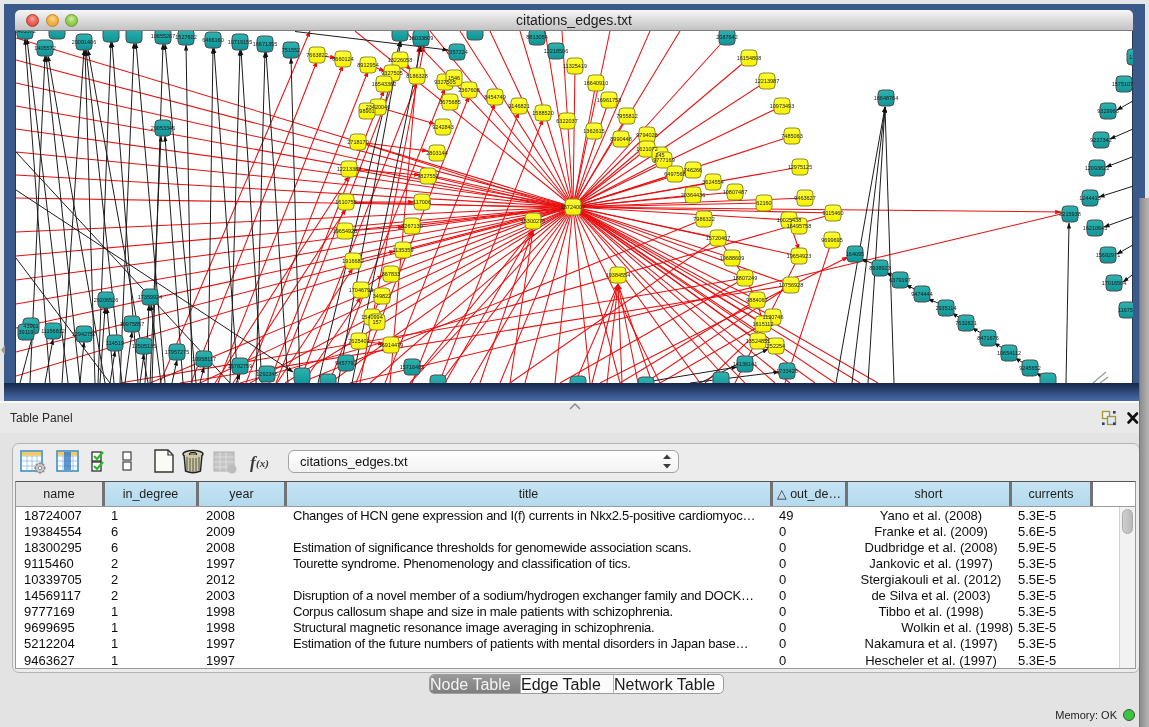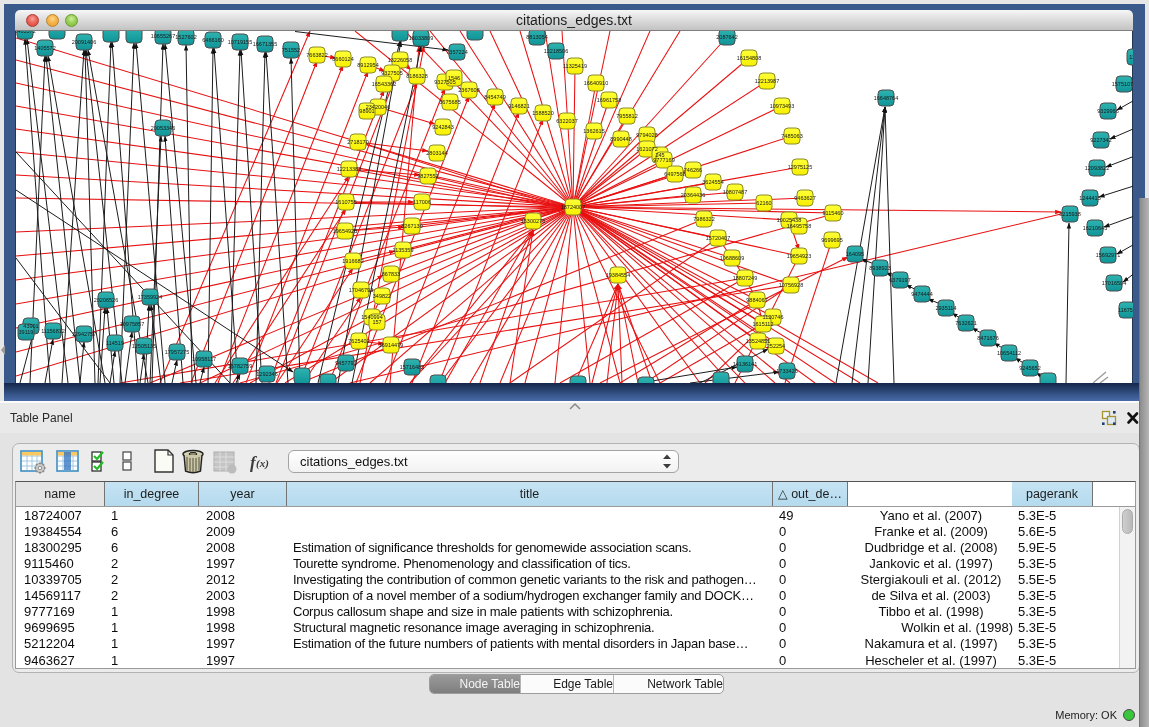--- a/index.html
+++ b/index.html
@@ -25,7 +25,7 @@
  border:1px solid #a3a3a3;border-radius:6px;font-size:13px;color:#111;line-height:21px;padding-left:11px}
 #table{left:15px;top:481px;width:1121px;height:188px;background:#fff;border:1px solid #9a9a9a;border-top:1px solid #555;overflow:hidden}
 .th{position:absolute;top:0;height:24px;background:linear-gradient(#c6e3f3,#b4daee);
- border-right:1px solid #737373;font-size:12.5px;color:#1d1d1d;text-align:center;line-height:24px}
+ border-right:3px solid #737373;font-size:12.5px;color:#1d1d1d;text-align:center;line-height:24px}
 .tr{position:absolute;left:0;width:1121px;height:16px;font-size:13px;color:#0d0d0d}
 .tr span{position:absolute;white-space:nowrap;top:0}
 #tabs{left:429px;top:674px;height:20px;border:1px solid #9d9d9d;border-radius:5px;overflow:hidden;display:flex;background:#fbfbfb}

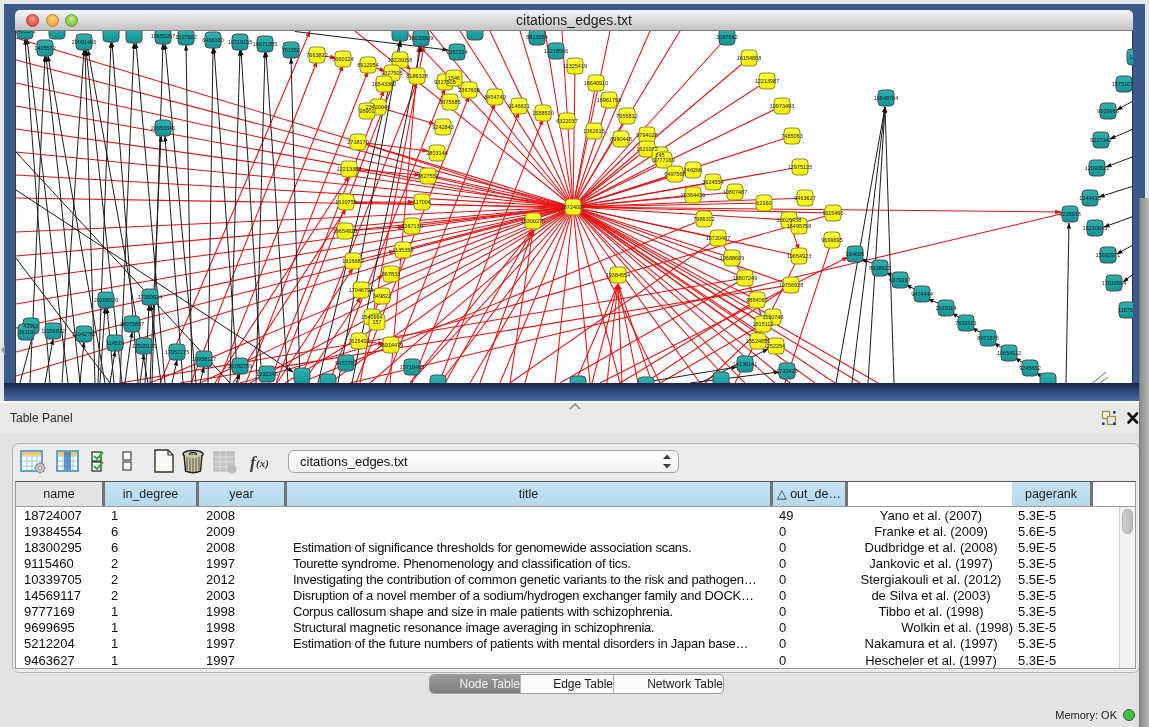--- a/index.html
+++ b/index.html
@@ -636,6 +636,7 @@
  <div class="th" style="left:183px;width:88px">year</div>
  <div class="th" style="left:271px;width:486px">title</div>
  <div class="th" style="left:757px;width:75px">△ out_de…</div>
+ <div class="th" style="left:832px;width:164px">short</div>
  <div class="th" style="left:996px;width:81px">pagerank</div>
  <div class="abs" style="left:0;top:24px;width:1121px;height:1px;background:#9a9a9a"></div>
  <div class="abs" style="left:0;top:25px;width:1119px;height:162px;overflow:hidden">

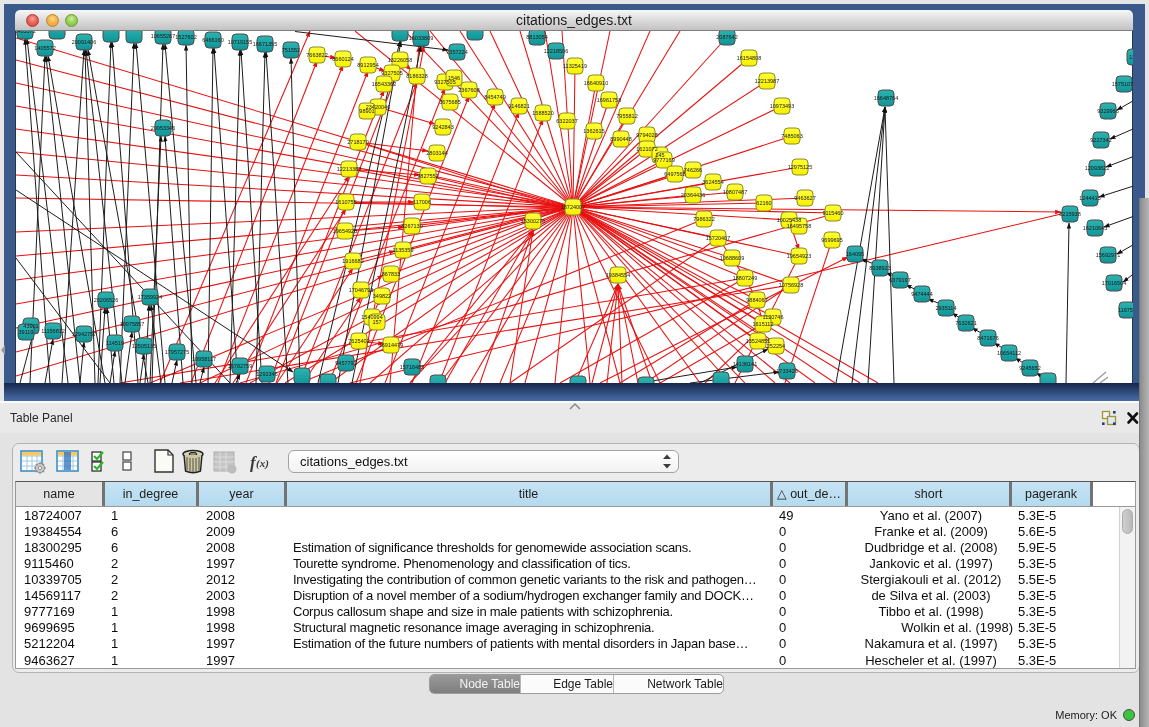--- a/index.html
+++ b/index.html
@@ -637,7 +637,7 @@
  <div class="th" style="left:271px;width:486px">title</div>
  <div class="th" style="left:757px;width:75px">△ out_de…</div>
  <div class="th" style="left:832px;width:164px">short</div>
- <div class="th" style="left:996px;width:81px">pagerank</div>
+ <div class="th" style="left:996px;width:81px">currents</div>
  <div class="abs" style="left:0;top:24px;width:1121px;height:1px;background:#9a9a9a"></div>
  <div class="abs" style="left:0;top:25px;width:1119px;height:162px;overflow:hidden">
    <div style="position:relative;margin-top:-506px">

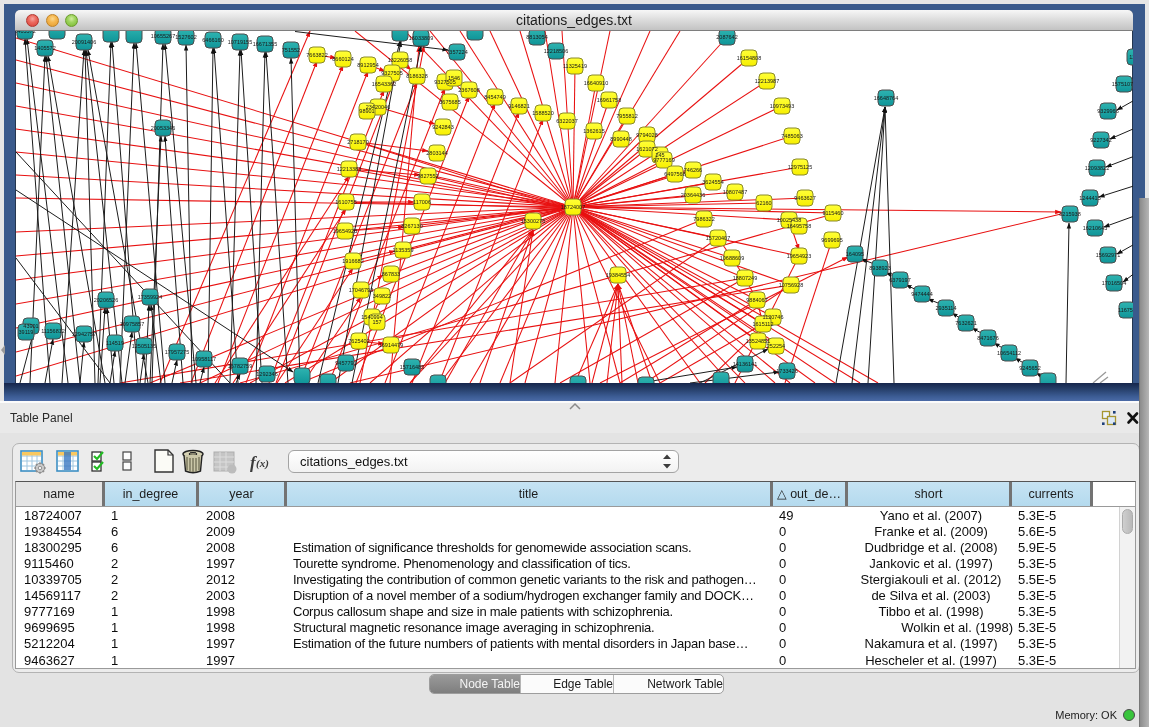--- a/index.html
+++ b/index.html
@@ -645,6 +645,7 @@
           <span style="left:8px">18724007</span>
           <span style="left:95px">1</span>
           <span style="left:190px">2008</span>
+          <span style="left:277px;width:481px;overflow:hidden;letter-spacing:-0.25px">Changes of HCN gene expression and I(f) currents in Nkx2.5-positive cardiomyoc…</span>
           <span style="left:763px">49</span>
           <span style="left:833px;width:164px;text-align:center">Yano et al. (2007)</span>
           <span style="left:1002px">5.3E-5</span>

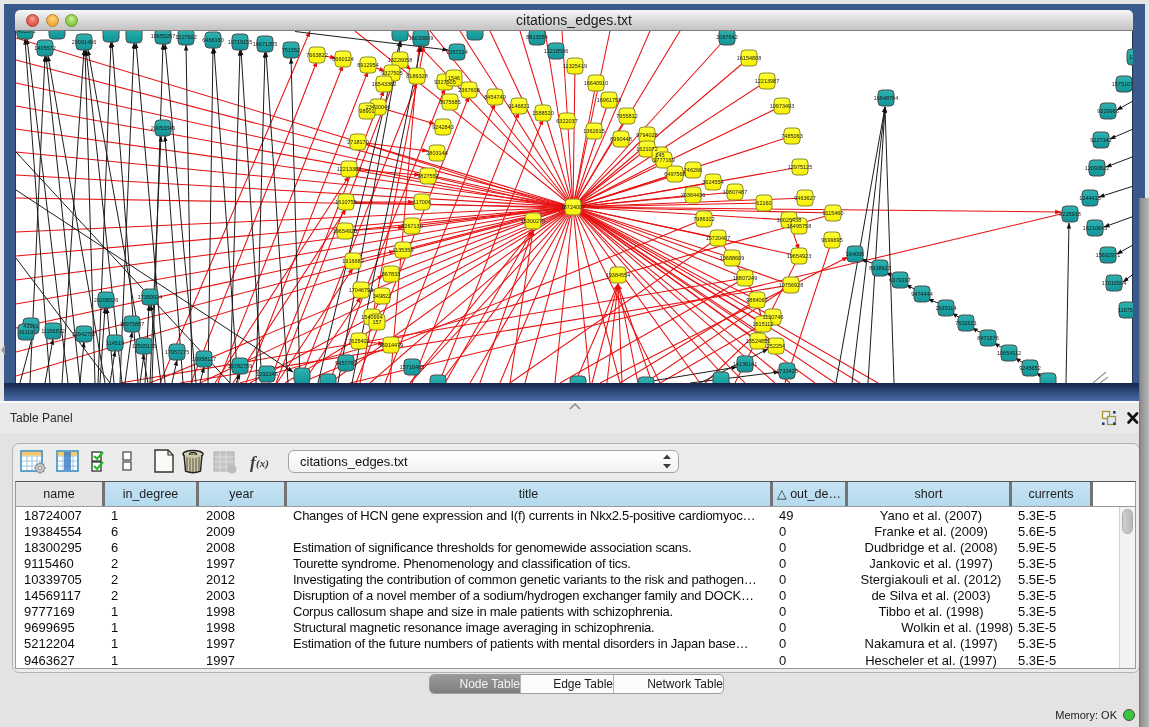--- a/index.html
+++ b/index.html
@@ -647,7 +647,7 @@
           <span style="left:190px">2008</span>
           <span style="left:277px;width:481px;overflow:hidden;letter-spacing:-0.25px">Changes of HCN gene expression and I(f) currents in Nkx2.5-positive cardiomyoc…</span>
           <span style="left:763px">49</span>
-          <span style="left:833px;width:164px;text-align:center">Yano et al. (2007)</span>
+          <span style="left:833px;width:164px;text-align:center">Yano et al. (2008)</span>
           <span style="left:1002px">5.3E-5</span>
         </div>
         <div class="tr" style="top:523.0px">

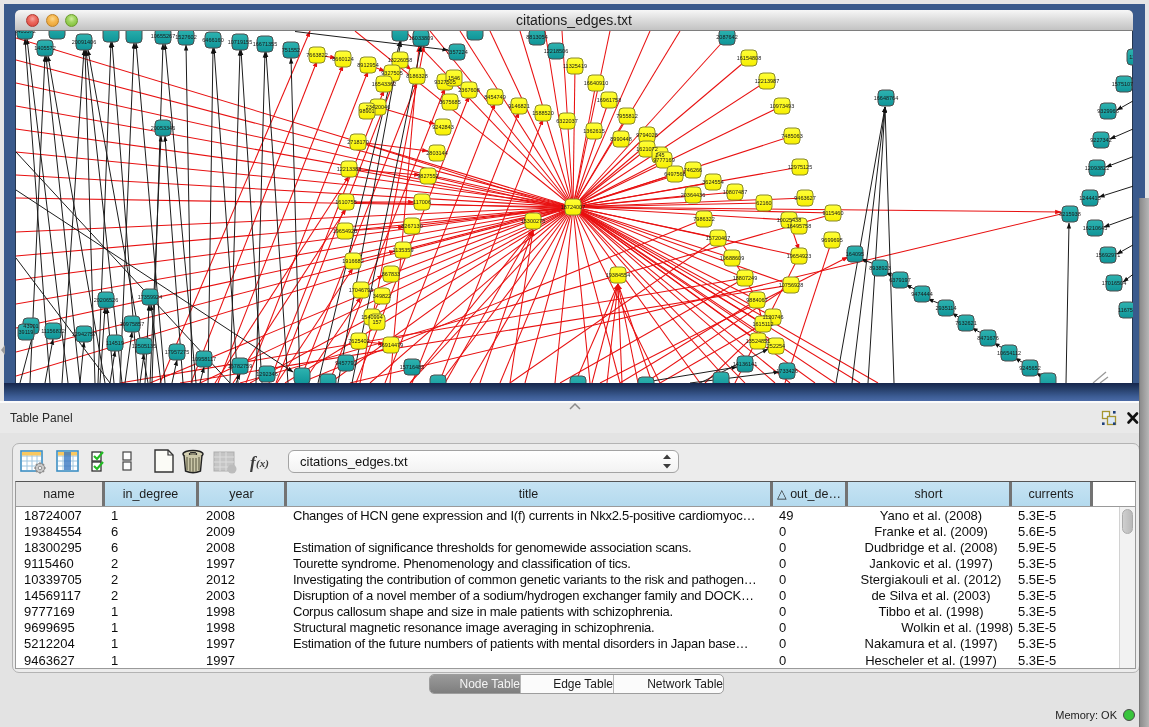--- a/index.html
+++ b/index.html
@@ -680,7 +680,6 @@
           <span style="left:8px">10339705</span>
           <span style="left:95px">2</span>
           <span style="left:190px">2012</span>
-          <span style="left:277px;width:481px;overflow:hidden;letter-spacing:-0.25px">Investigating the contribution of common genetic variants to the risk and pathogen…</span>
           <span style="left:763px">0</span>
           <span style="left:833px;width:164px;text-align:center">Stergiakouli et al. (2012)</span>
           <span style="left:1002px">5.5E-5</span>

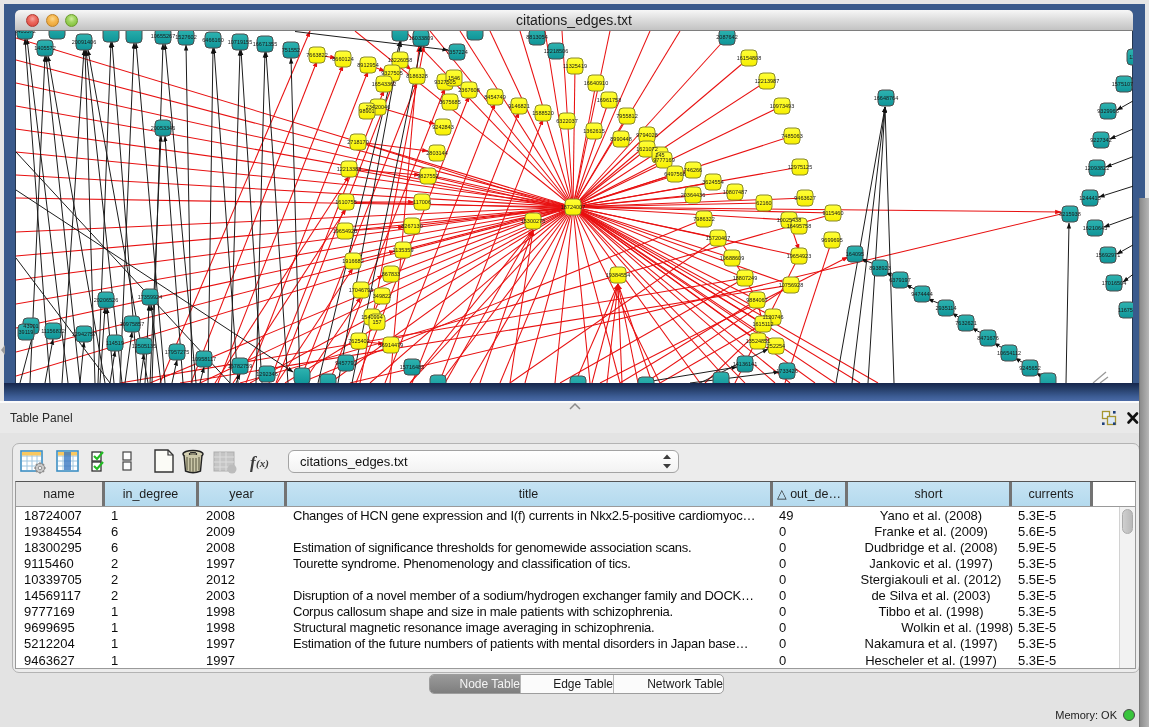--- a/index.html
+++ b/index.html
@@ -29,7 +29,7 @@
 .tr{position:absolute;left:0;width:1121px;height:16px;font-size:13px;color:#0d0d0d}
 .tr span{position:absolute;white-space:nowrap;top:0}
 #tabs{left:429px;top:674px;height:20px;border:1px solid #9d9d9d;border-radius:5px;overflow:hidden;display:flex;background:#fbfbfb}
-.tab{height:20px;font-size:12px;line-height:19px;text-align:right;color:#1a1a1a}
+.tab{height:20px;font-size:16px;line-height:19px;text-align:left;color:#1a1a1a}
 #mem{right:32px;top:709px;font-size:11px;color:#222;position:absolute}
 #memdot{right:14px;top:709px;width:12px;height:12px;border-radius:50%;background:#39c53c;border:1px solid #4c4c4c;position:absolute}
 #rstrip{left:1139px;top:198px;width:10px;height:529px;background:linear-gradient(90deg,#8c8c8c,#b6b6b6);border-left:1px solid #777}

